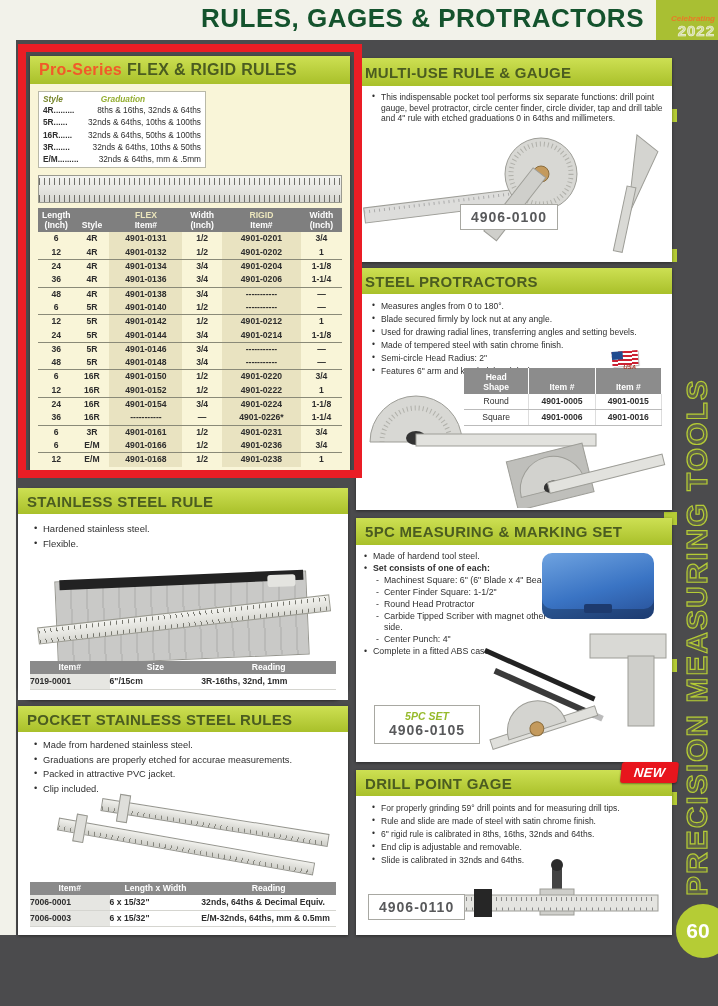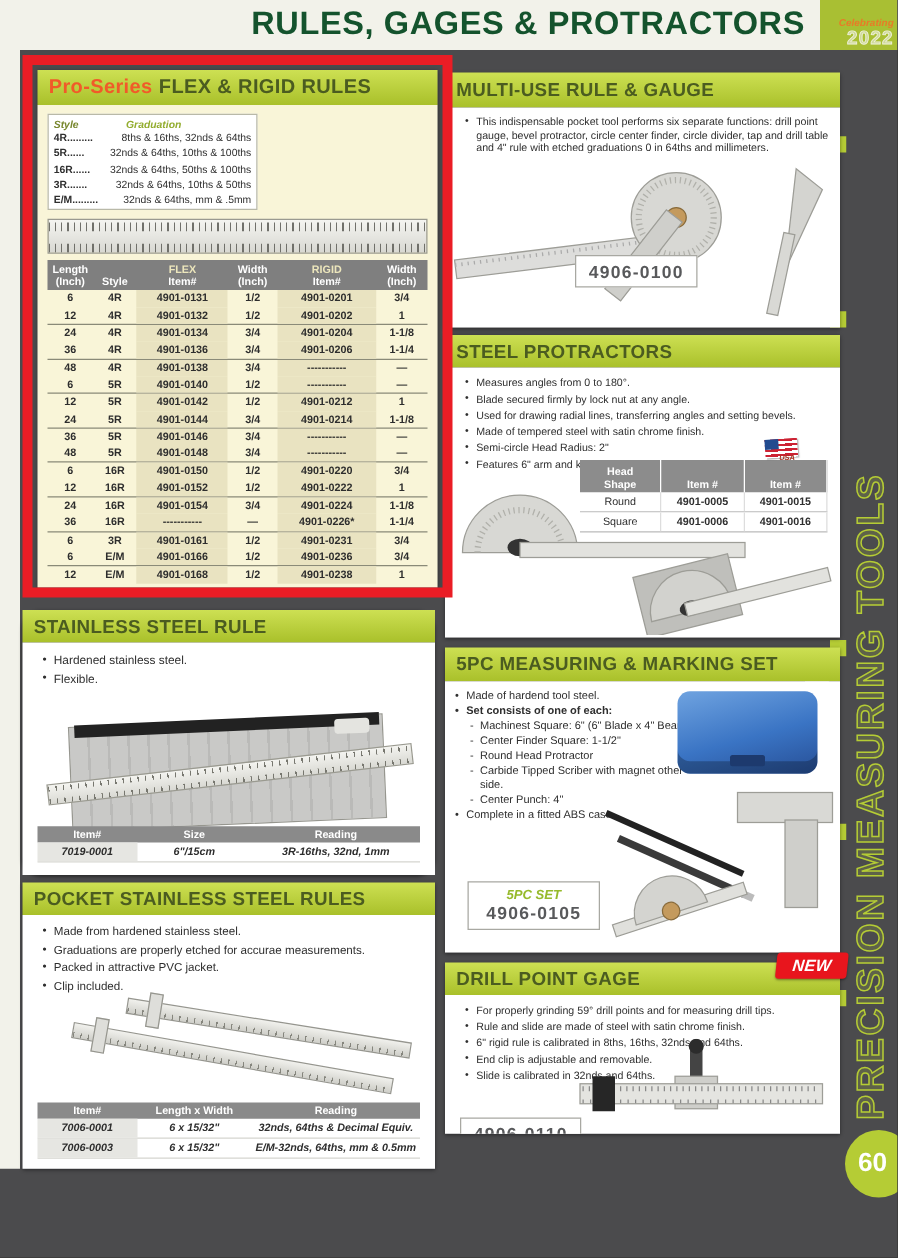--- a/index.html
+++ b/index.html
@@ -72,8 +72,8 @@
   .g-table{font-size:8.6px;}
   .g-head{display:flex;background:#8a8a8a;color:#fff;font-weight:bold;height:13px;
       line-height:13px;text-align:center;}
-  .g-row{display:flex;text-align:center;font-weight:bold;color:#2d2d2d;height:15px;
-      line-height:15px;border-bottom:1px solid #d5d5d0;font-style:italic;}
+  .g-row{display:flex;font-weight:bold;color:#2d2d2d;height:15px;
+      line-height:15px;border-bottom:1px solid #d5d5d0;}
   .g-row>span:first-child{background:#e6e6e2;}
   .gc1{width:26%;}.gc2{width:30%;}.gc3{width:44%;}
   

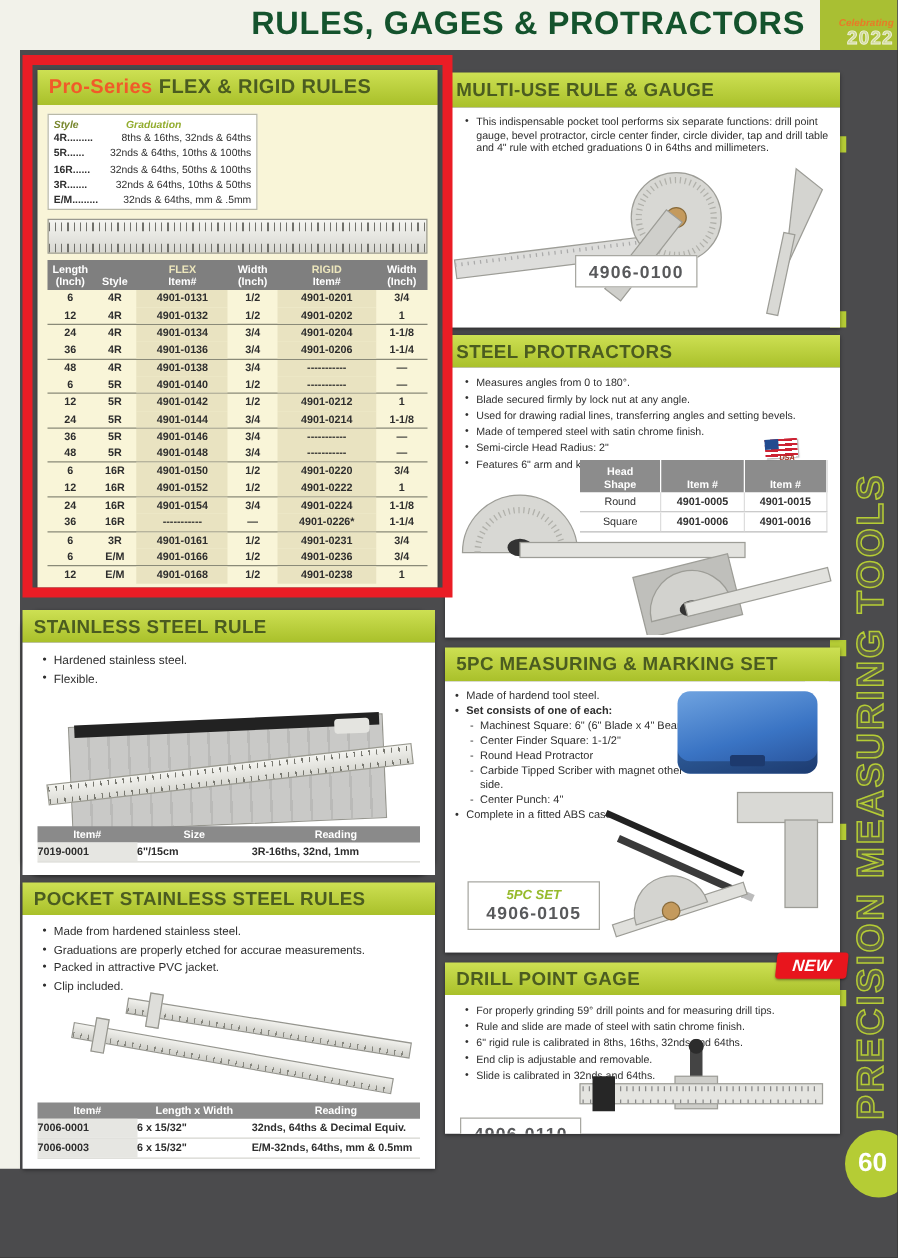--- a/index.html
+++ b/index.html
@@ -155,7 +155,7 @@
   .set-num{display:block;font-size:14px;font-weight:bold;color:#58595b;letter-spacing:1px;}
   .tools-img{position:absolute;right:2px;bottom:0;width:200px;height:130px;}
   
-  .drill{left:356px;top:770px;width:316px;height:137px;}
+  .drill{left:356px;top:770px;width:316px;height:165px;}
   .new-badge{position:absolute;right:-6px;top:-8px;background:#e8151d;color:#fff;
       font-weight:bold;font-style:italic;font-size:13px;padding:3px 13px;
       border-radius:3px;transform:skewX(-6deg);box-shadow:0 1px 2px rgba(0,0,0,.4);}

